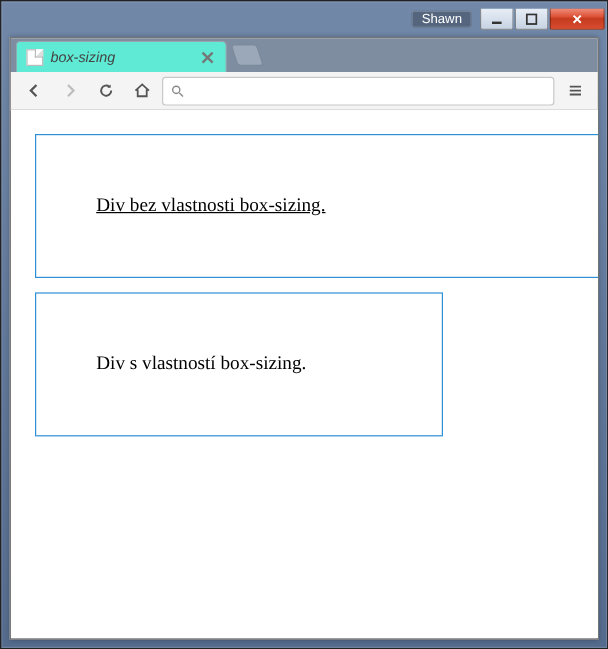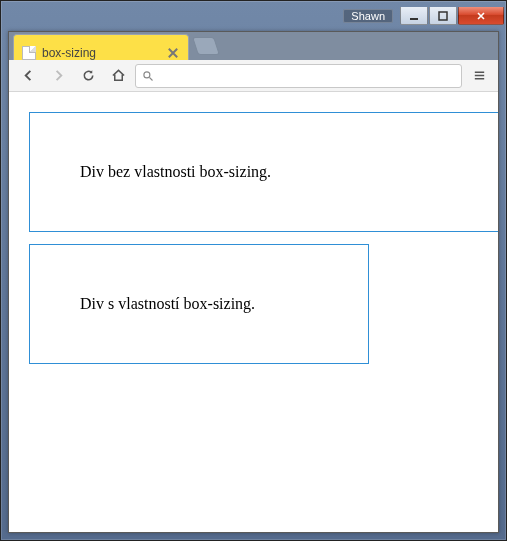--- a/index.html
+++ b/index.html
@@ -52,13 +52,14 @@
   }
   .tab {
     height: 26px; min-width: 176px;
-    background: #fde047;
+    background: #5eead4;
     border: 1px solid #9aa3ae; border-bottom: none;
     border-radius: 4px 4px 0 0;
-    display: flex; align-items: flex-end;
+    display: flex; align-items: center;
     font-size: 12px; color: #444;
     padding: 0 8px; gap: 6px;
     position: relative;
+    font-style: italic;
   }
   .tab .favicon {
     width: 14px; height: 14px;

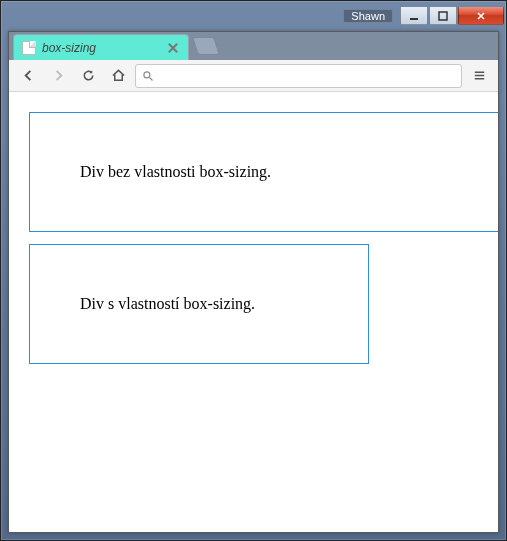--- a/index.html
+++ b/index.html
@@ -122,7 +122,7 @@
     margin: 12px;
     width: 300px;
   }
-  .box1 { width: 473px; }
+  .box1 { width: 473px; text-decoration: underline; }
   .box2 { width: 340px; }
 </style>
 </head>

